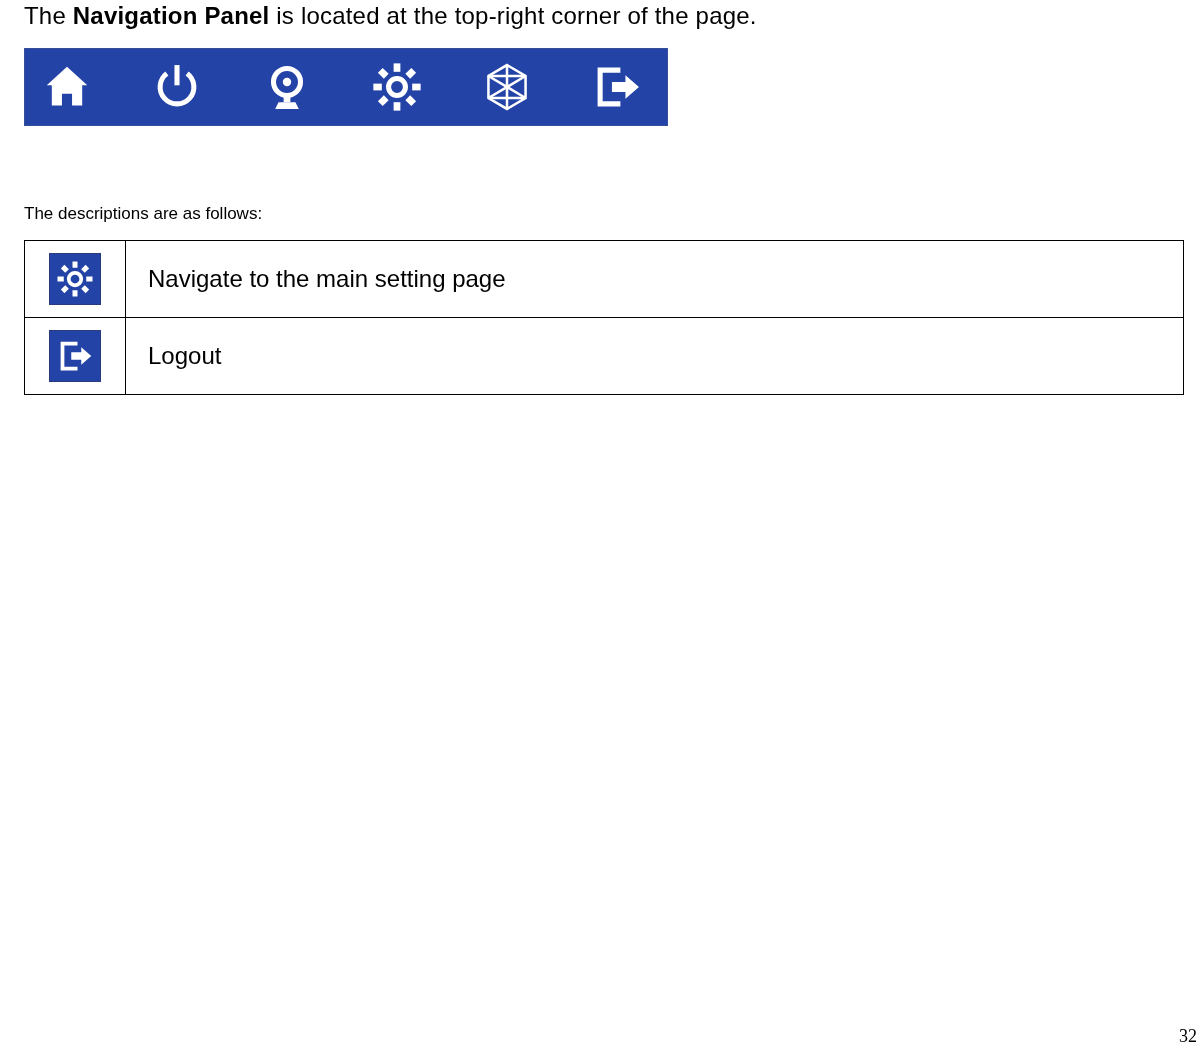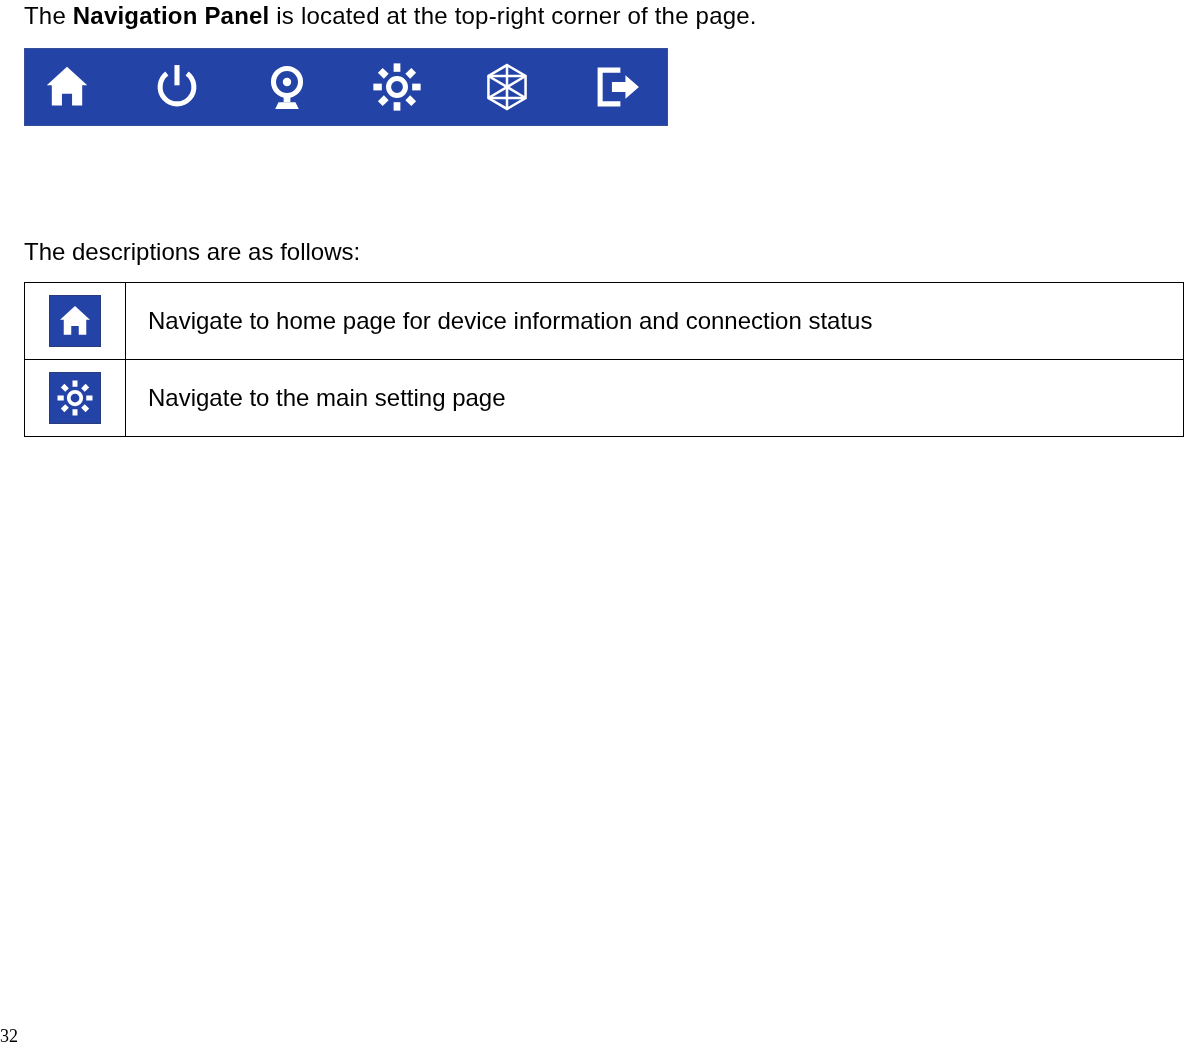--- a/index.html
+++ b/index.html
@@ -45,8 +45,8 @@
       height: 54px;
     }
     .desc-intro {
-      font-size: 24px;
-      margin-top: 112px;
+      font-size: 17px;
+      margin-top: 78px;
       margin-bottom: 16px;
     }
     table.icon-table {

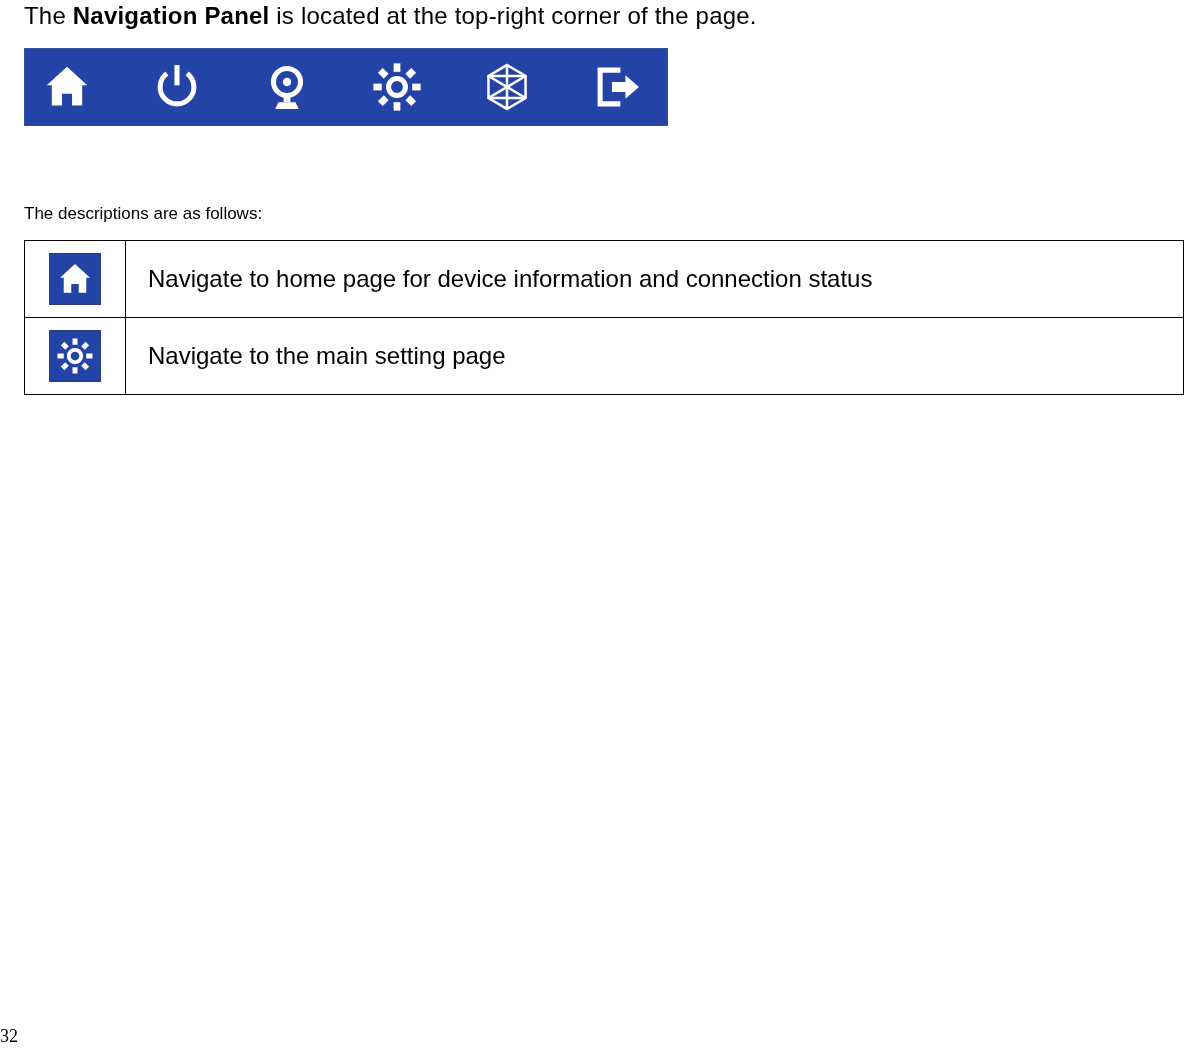--- a/index.html
+++ b/index.html
@@ -185,16 +185,6 @@
 
   <table class="icon-table">
     <tbody>
-        <tr>
-      <td class="icon-cell">
-        <span class="small-icon-box">
-              <svg viewBox="0 0 64 64">
-                <use href="#ico-home"></use>
-              </svg>
-            </span>
-      </td>
-      <td class="text-cell">Navigate to home page for device information and connection status</td>
-    </tr>
     <tr>
       <td class="icon-cell">
         <span class="small-icon-box">

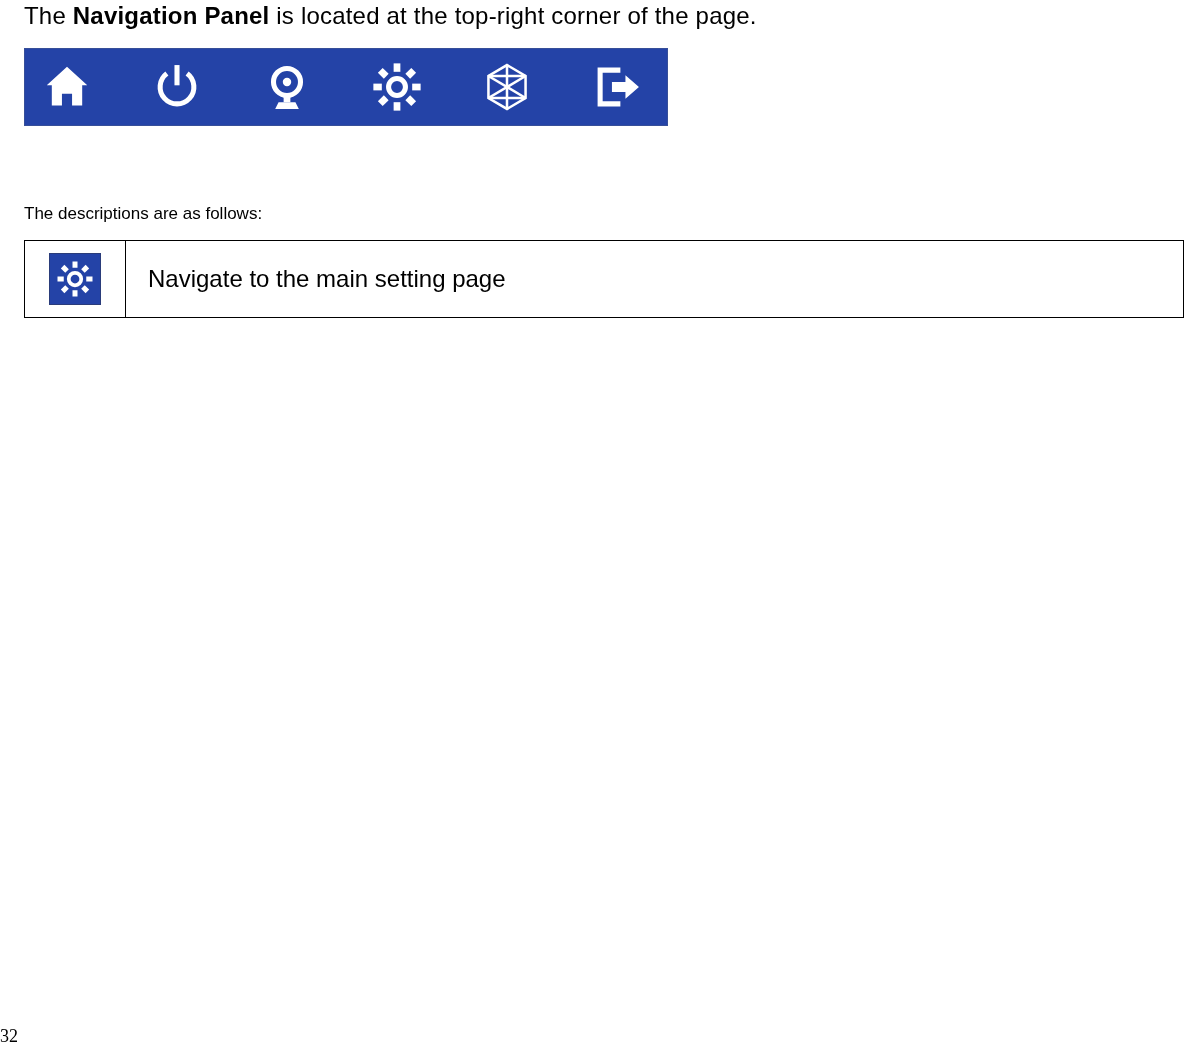--- a/index.html
+++ b/index.html
@@ -195,6 +195,16 @@
       </td>
       <td class="text-cell">Navigate to the main setting page</td>
     </tr>
+    <tr>
+      <td class="icon-cell">
+        <span class="small-icon-box">
+              <svg viewBox="0 0 64 64">
+                <use href="#ico-logout"></use>
+              </svg>
+            </span>
+      </td>
+      <td class="text-cell">Logout</td>
+    </tr>
   </tbody>
     </table>
 

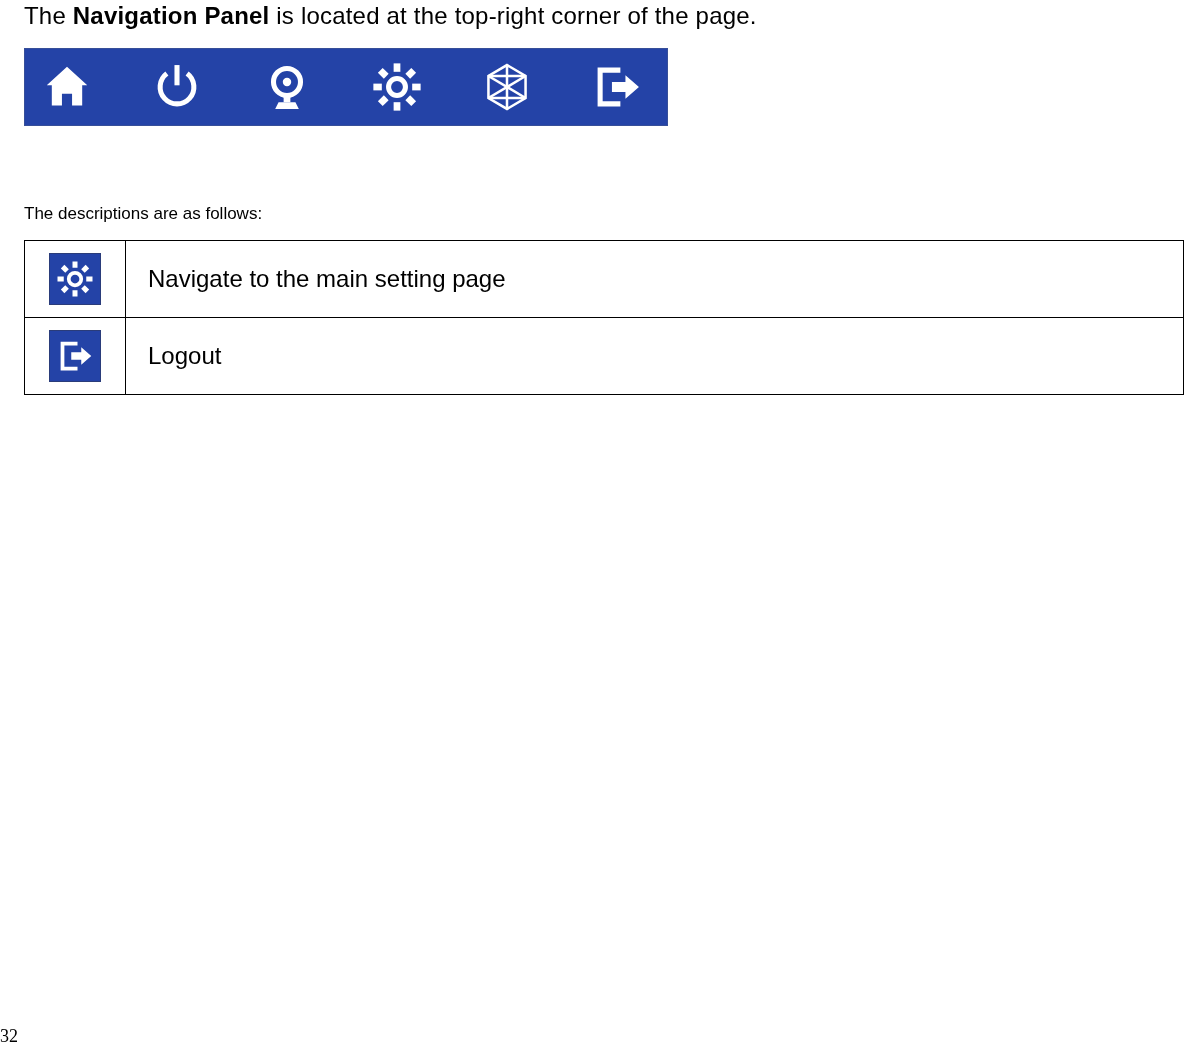--- a/index.html
+++ b/index.html
@@ -85,7 +85,7 @@
       position: absolute;
       bottom: 14px;
       width: 100%;
-      text-align: left;
+      text-align: right;
       font-family: "Times New Roman", serif;
       font-size: 18px;
     }

